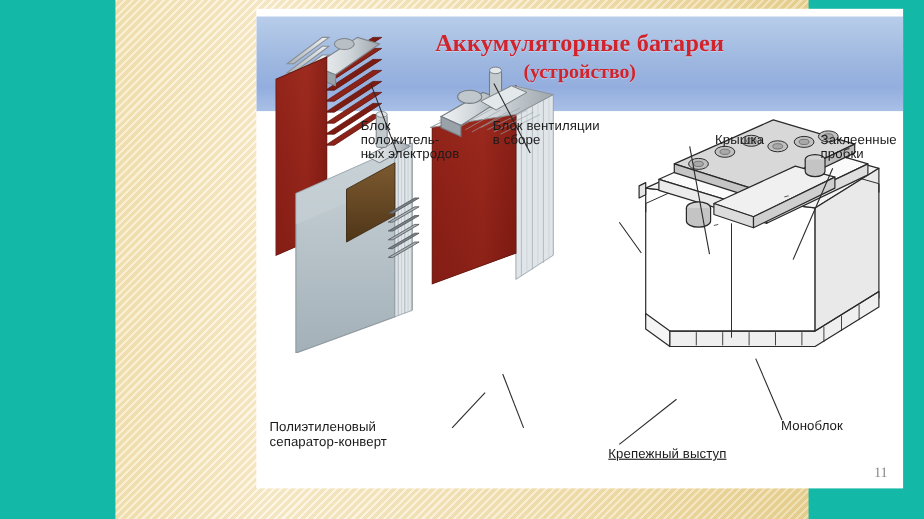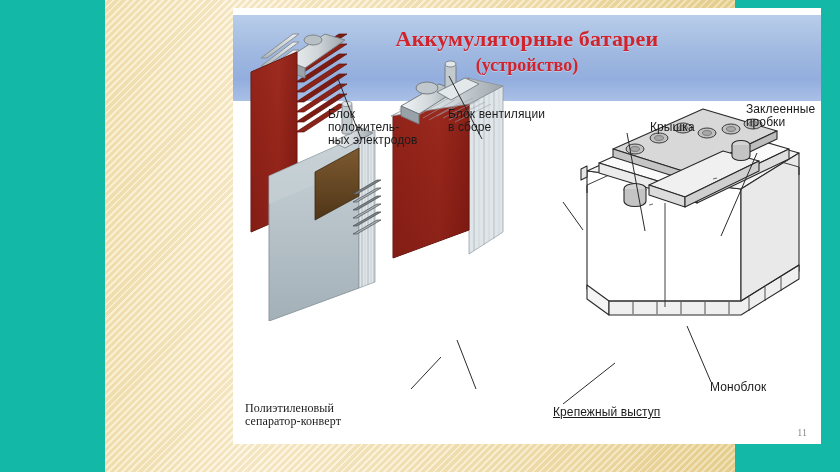--- a/index.html
+++ b/index.html
@@ -314,7 +314,7 @@
 
       <div class="lbl" style="left:373px;top:113px;width:70px;padding-left:44px;">Крышка</div>
 
-      <div class="lbl" style="left:513px;top:95px;width:75px;">Заклеенные
+      <div class="lbl" style="left:513px;top:113px;width:75px;">Заклеенные
 пробки</div>
 
 

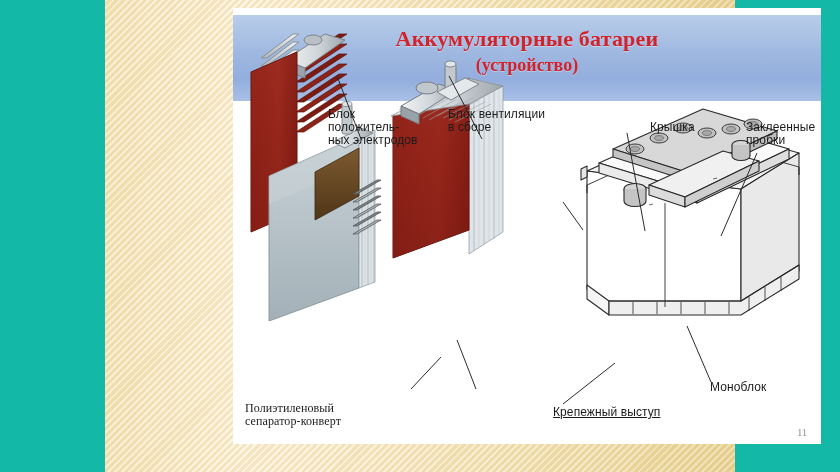--- a/index.html
+++ b/index.html
@@ -318,7 +318,7 @@
 пробки</div>
 
 
-      <div class="lbl" style="left:12px;top:394px;width:115px;font-family:Liberation Serif, serif;">Полиэтиленовый
+      <div class="lbl" style="left:12px;top:374px;width:115px;">Полиэтиленовый
 сепаратор-конверт</div>
 
 

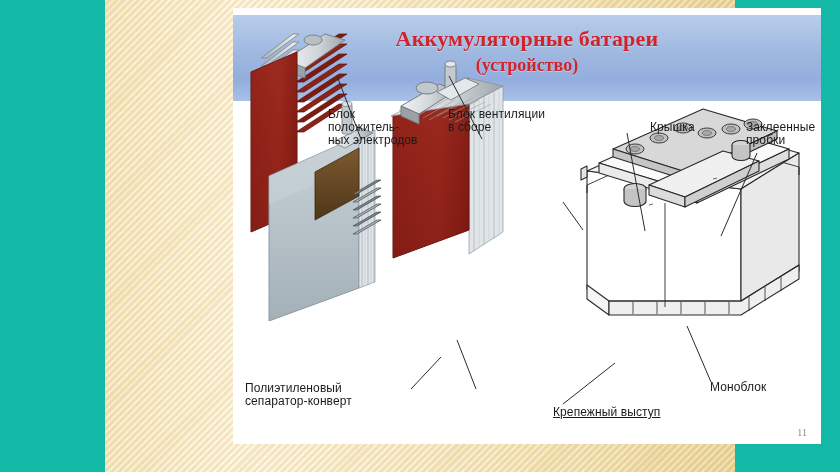--- a/index.html
+++ b/index.html
@@ -52,7 +52,7 @@
 
   #page-num{
     position:absolute;right:14px;bottom:6px;font-family:"Liberation Serif",serif;
-    font-size:10px;color:#8a8a8a;
+    font-size:13px;color:#8a8a8a;
   }
 
   

